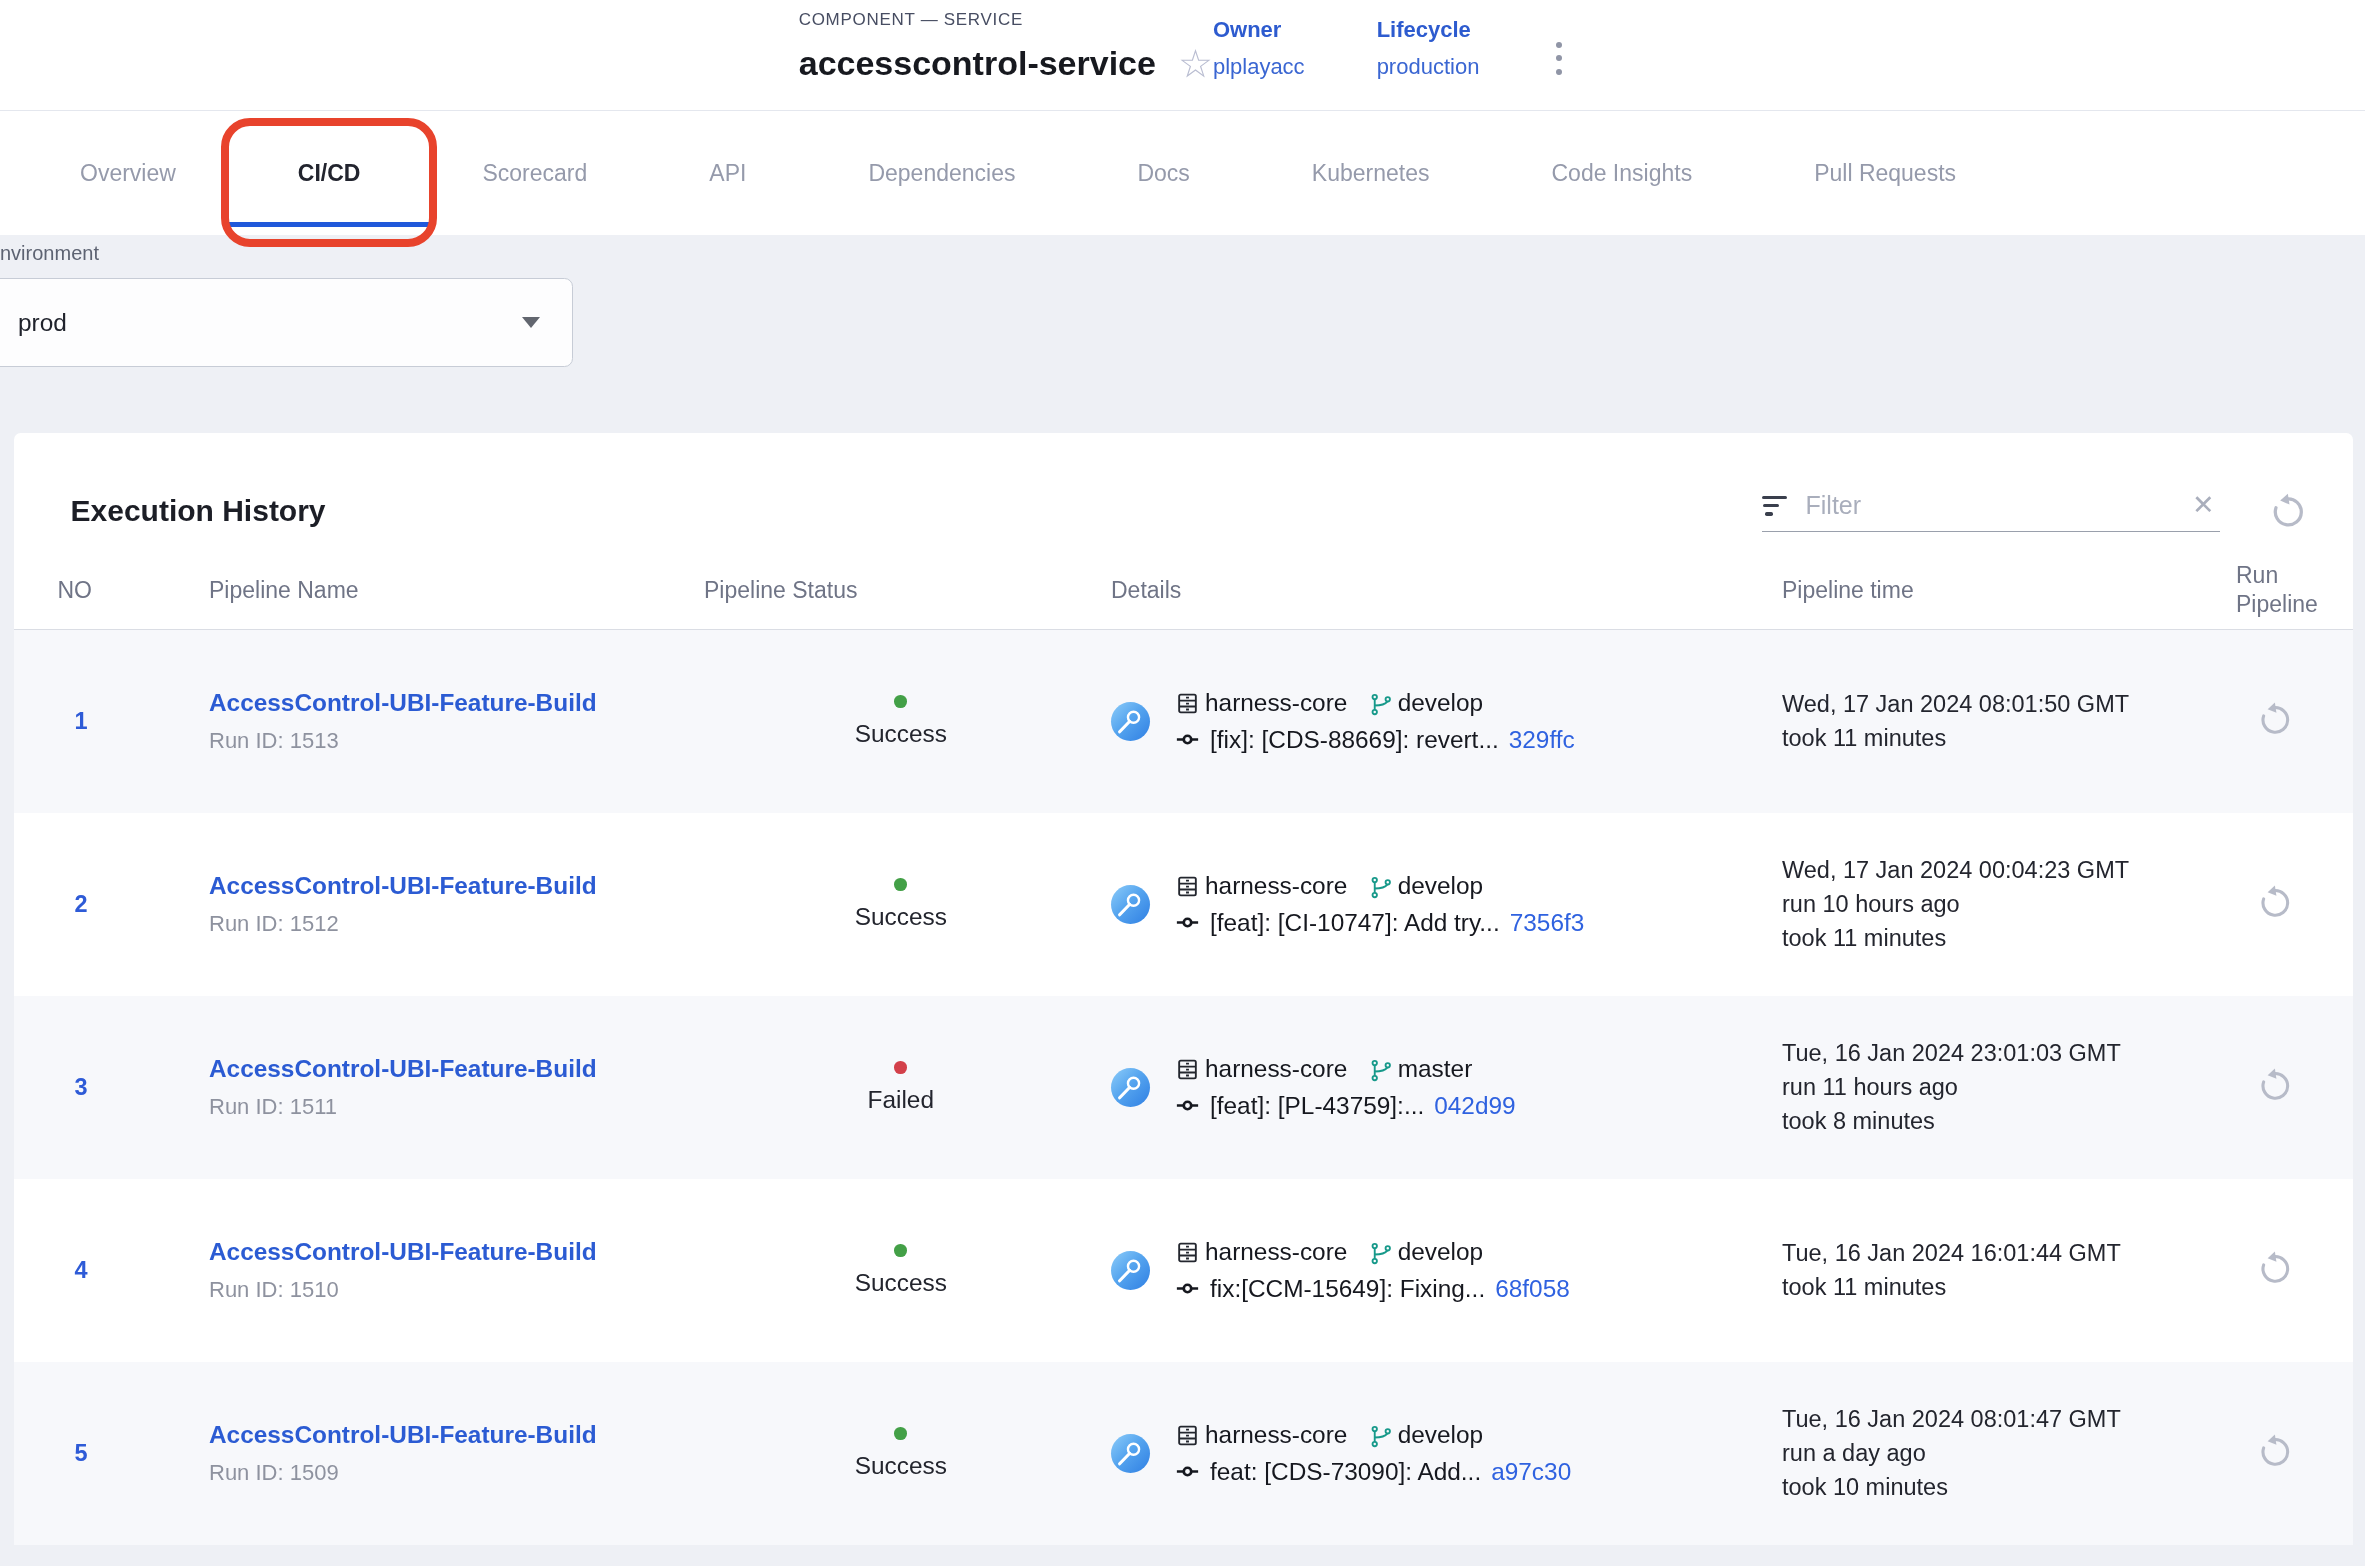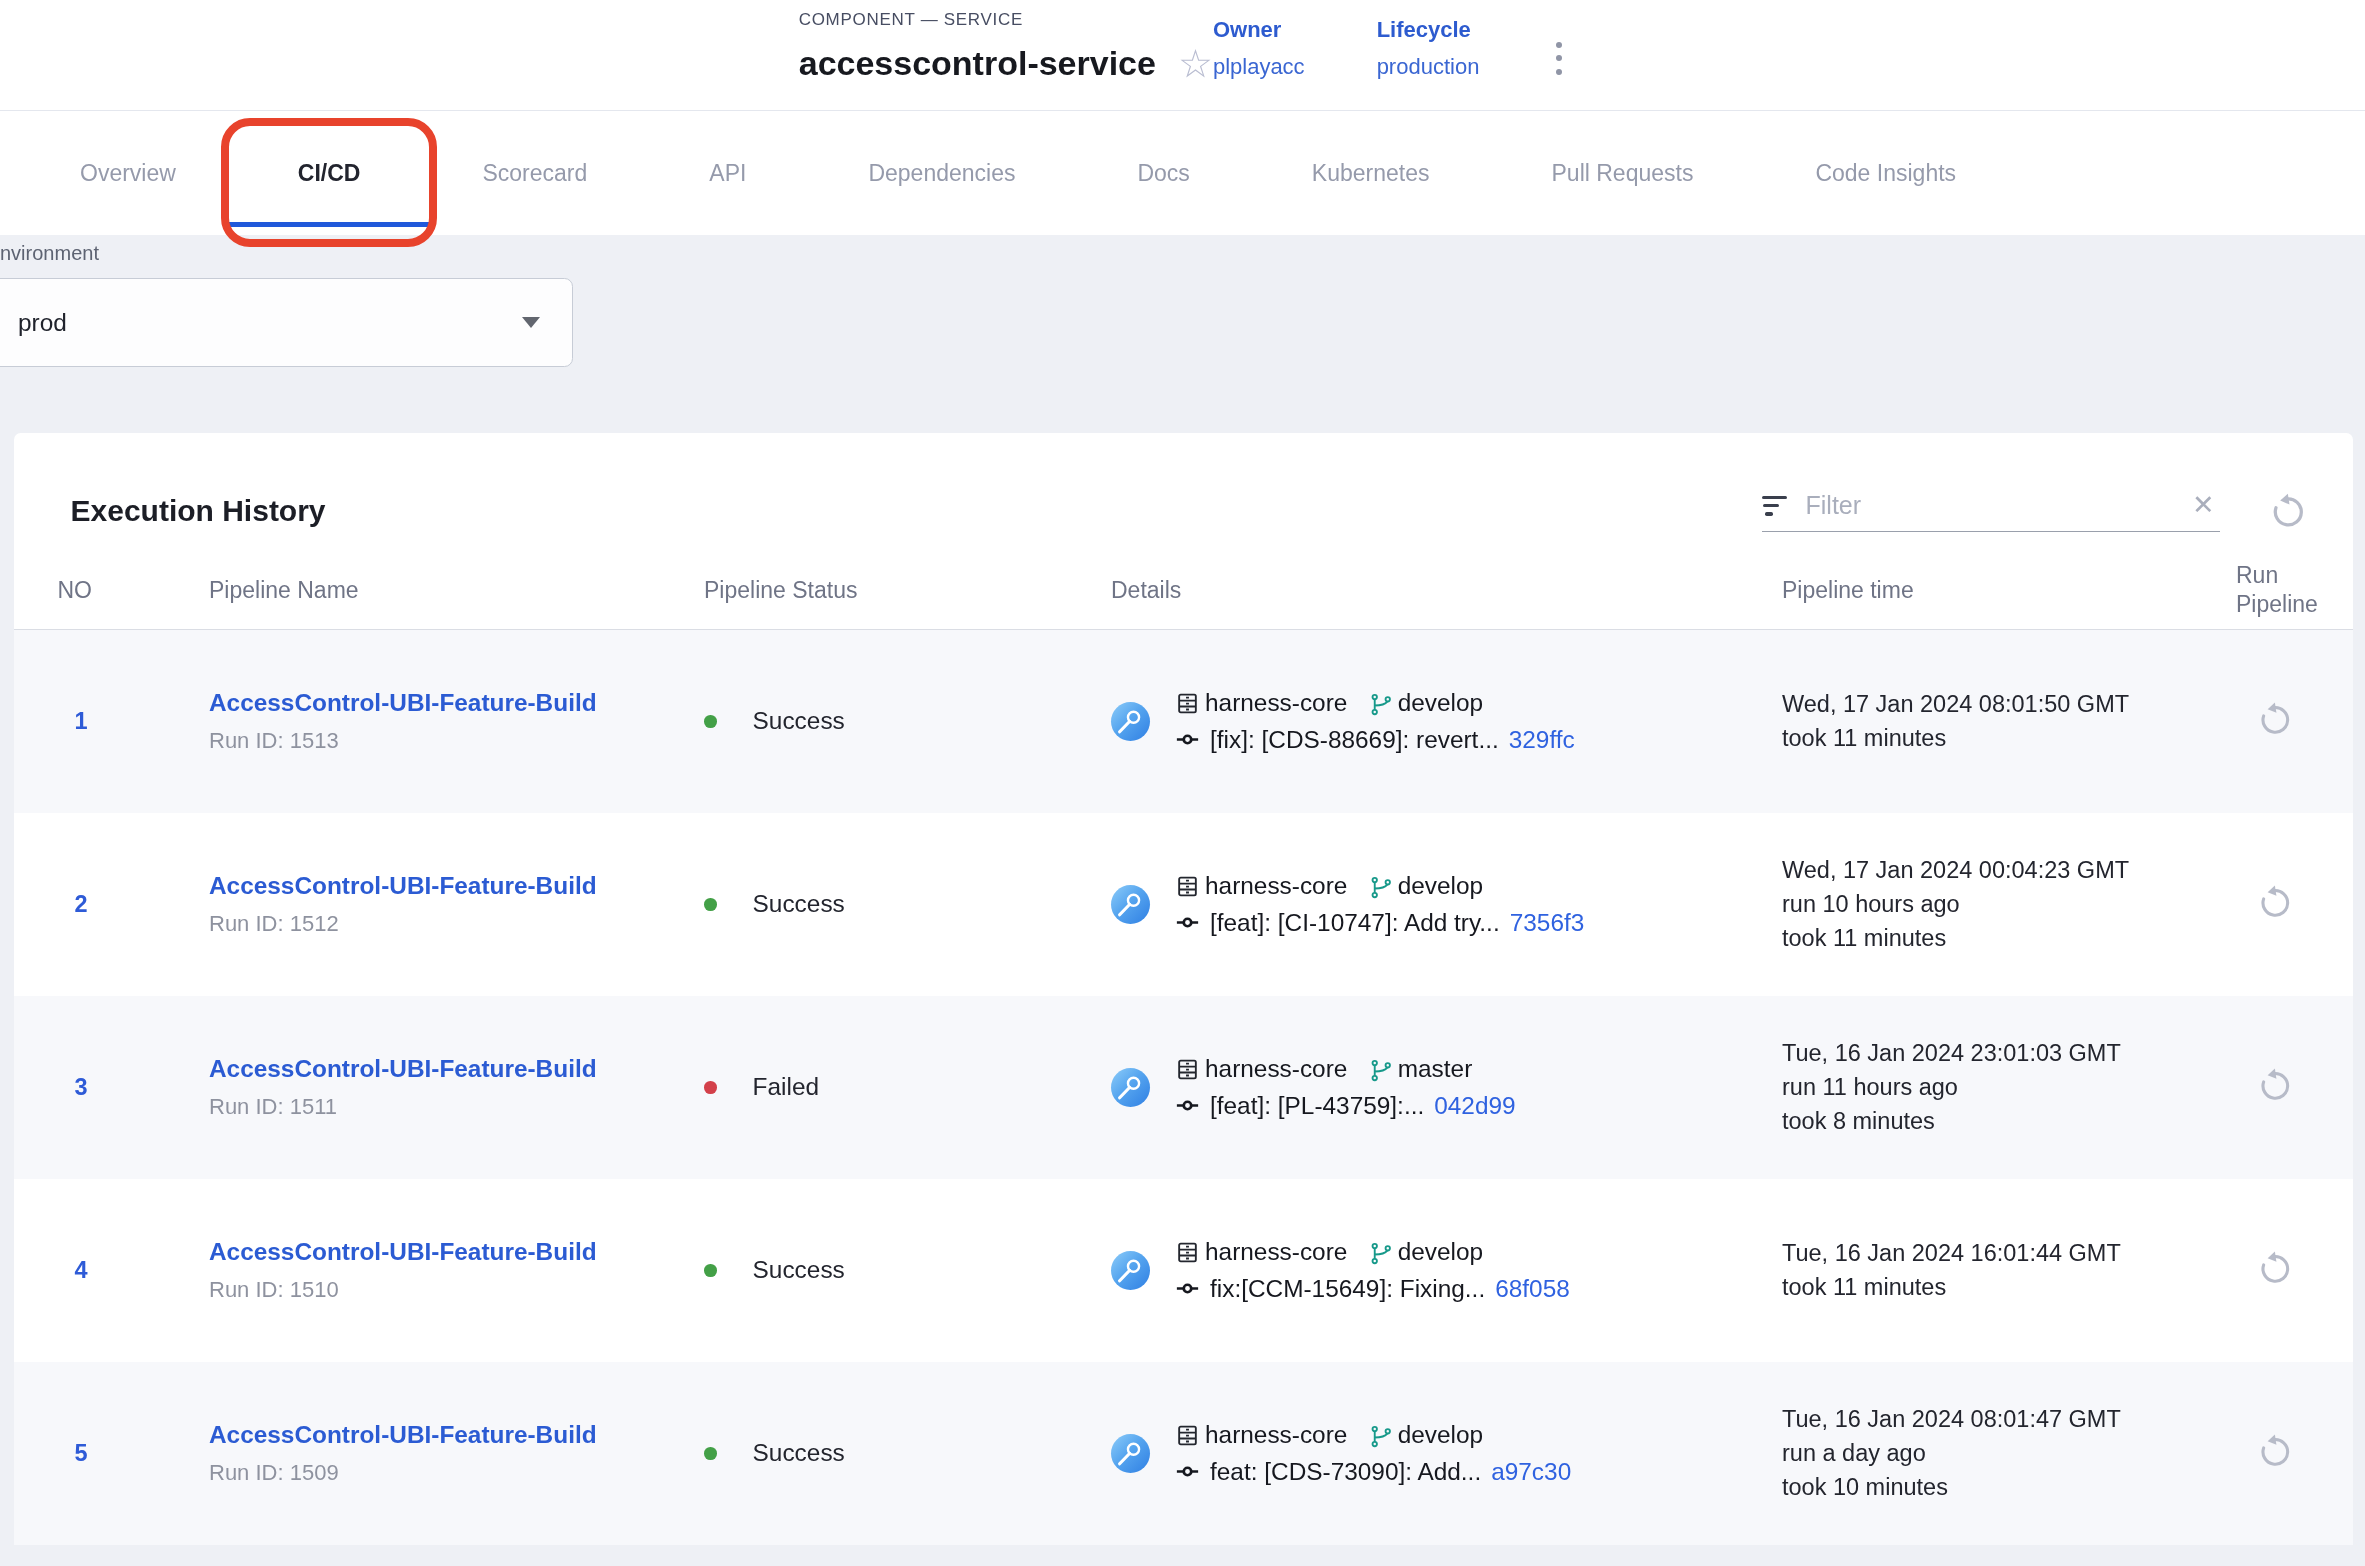--- a/index.html
+++ b/index.html
@@ -140,11 +140,11 @@
 
     </div>
       <div class="tab">
+      <span>Code Insights</span>
+
+    </div>
+      <div class="tab">
       <span>Pull Requests</span>
-
-    </div>
-      <div class="tab">
-      <span>Code Insights</span>
 
     </div>
     </nav>

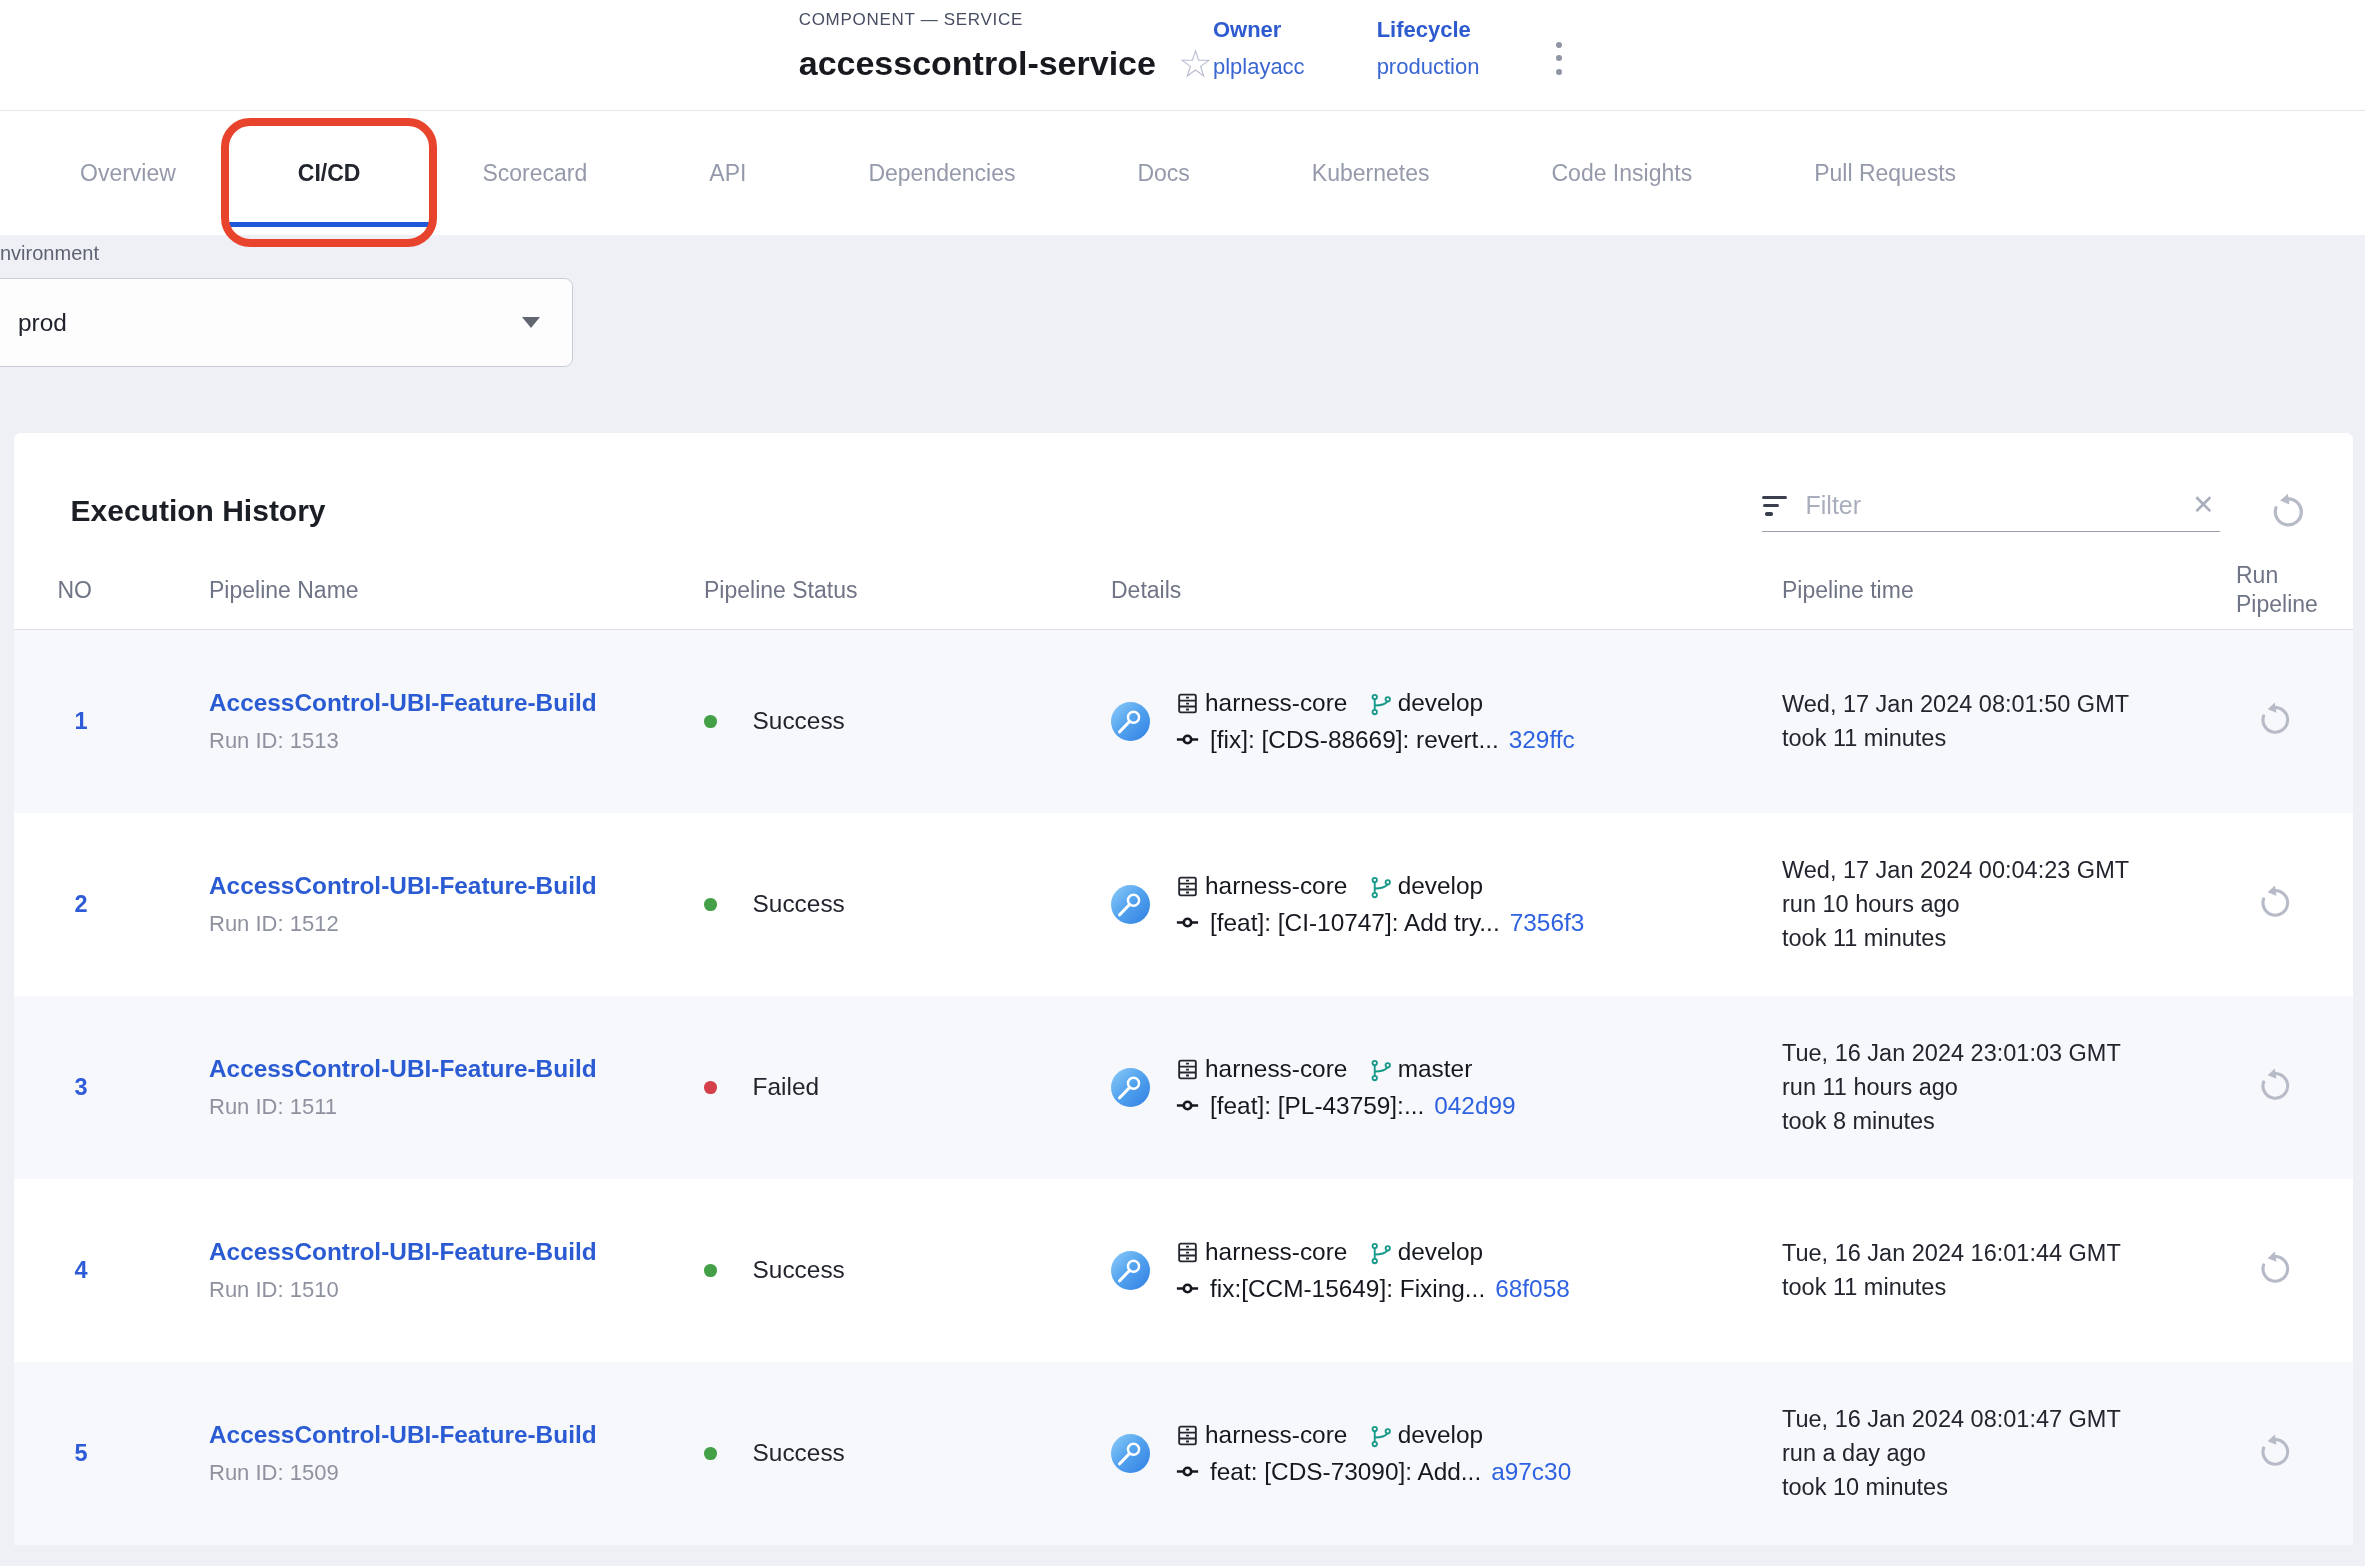--- a/index.html
+++ b/index.html
@@ -61,7 +61,7 @@
   .td-no{padding-left:61px;font-size:23.5px;font-weight:600;color:#2e5bd7;}
   .pipeline-link{font-size:24.4px;font-weight:700;color:#2b5bd3;text-decoration:none;cursor:pointer;display:inline-block;}
   .run-id{font-size:22px;color:#8e929f;margin-top:11.8px;}
-  .td-status{display:flex;align-items:center;gap:36px;}
+  .td-status{display:flex;align-items:center;gap:12px;flex-direction:column;}
   .dot{width:12.6px;height:12.6px;border-radius:50%;flex:0 0 auto;}
   .status-label{font-size:24.4px;color:#23252e;}
   .td-details{display:flex;align-items:center;gap:25px;}

